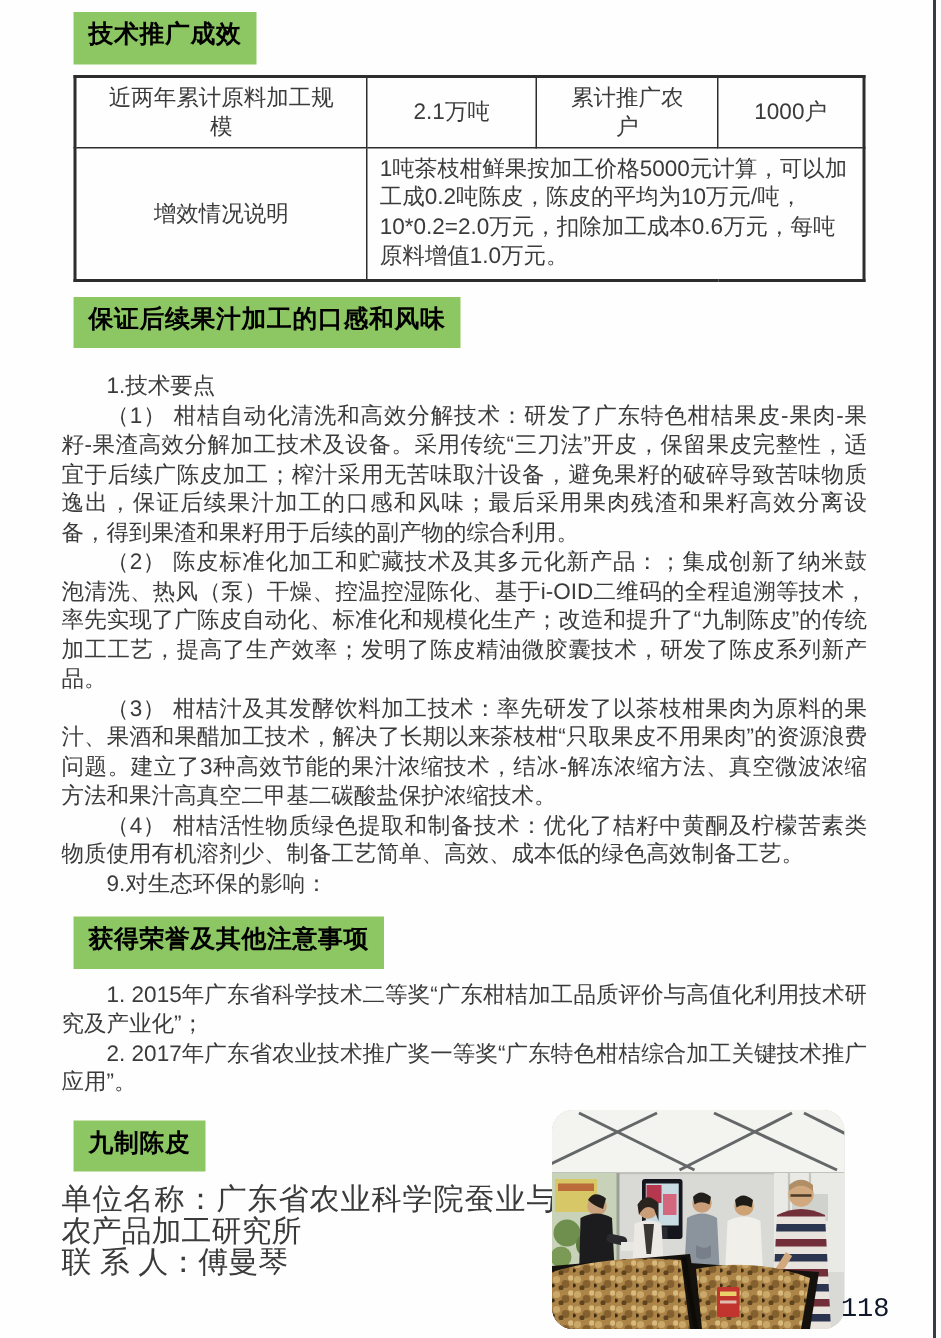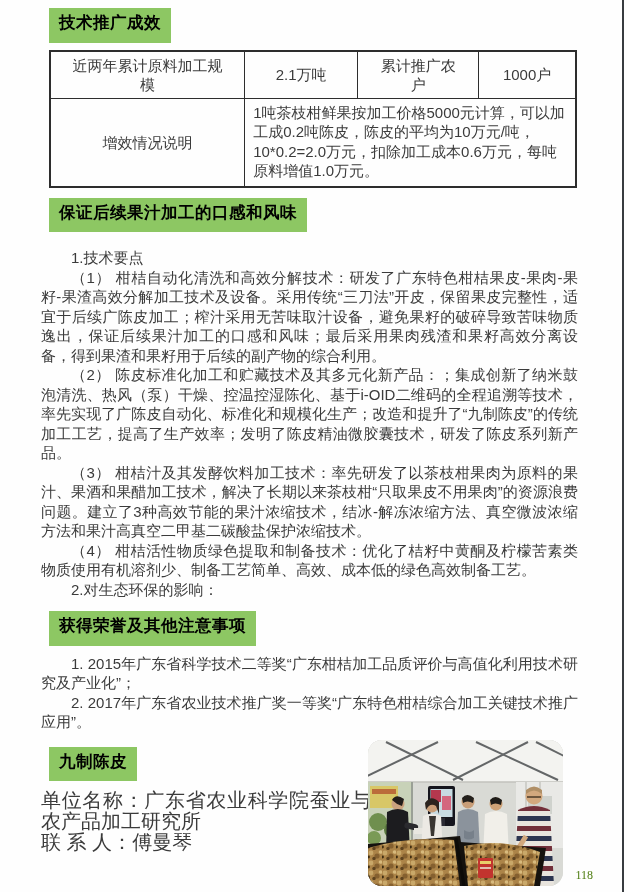--- a/index.html
+++ b/index.html
@@ -130,7 +130,7 @@
       <p class="para">（2） 陈皮标准化加工和贮藏技术及其多元化新产品：；集成创新了纳米鼓泡清洗、热风（泵）干燥、控温控湿陈化、基于i-OID二维码的全程追溯等技术，率先实现了广陈皮自动化、标准化和规模化生产；改造和提升了“九制陈皮”的传统加工工艺，提高了生产效率；发明了陈皮精油微胶囊技术，研发了陈皮系列新产品。</p>
       <p class="para">（3） 柑桔汁及其发酵饮料加工技术：率先研发了以茶枝柑果肉为原料的果汁、果酒和果醋加工技术，解决了长期以来茶枝柑“只取果皮不用果肉”的资源浪费问题。建立了3种高效节能的果汁浓缩技术，结冰-解冻浓缩方法、真空微波浓缩方法和果汁高真空二甲基二碳酸盐保护浓缩技术。</p>
       <p class="para">（4） 柑桔活性物质绿色提取和制备技术：优化了桔籽中黄酮及柠檬苦素类物质使用有机溶剂少、制备工艺简单、高效、成本低的绿色高效制备工艺。</p>
-      <p class="para">2.对生态环保的影响：</p>
+      <p class="para">9.对生态环保的影响：</p>
     </div>
   </div>
 

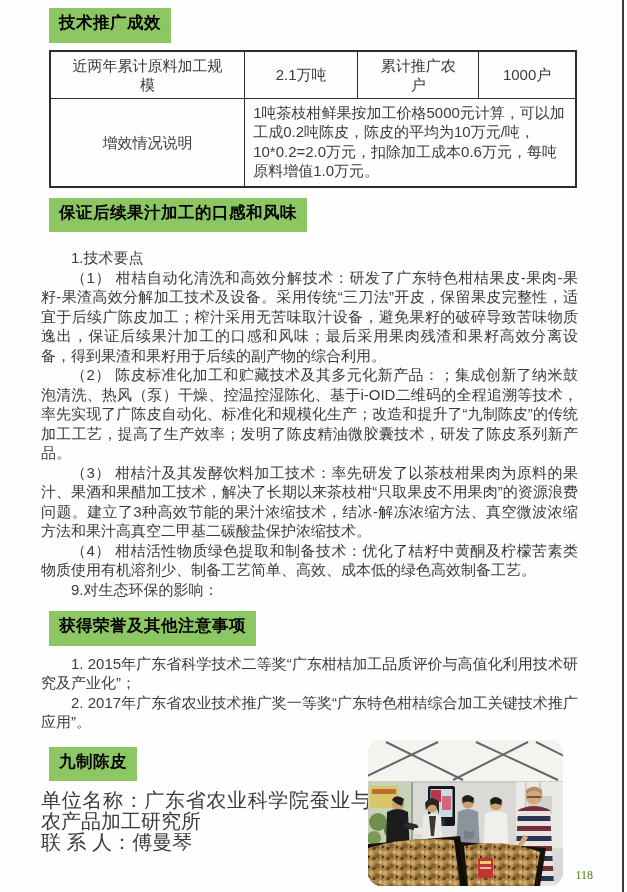--- a/index.html
+++ b/index.html
@@ -85,9 +85,9 @@
   .page-number {
     position: absolute;
     right: 34px; bottom: 9px;
-    font-family: Liberation Serif, serif;
-    font-size: 12px;
-    color: #4d7c0f;
+    font-family: Liberation Mono, monospace;
+    font-size: 18px;
+    color: #0f172a;
   }
 </style>
 </head>

